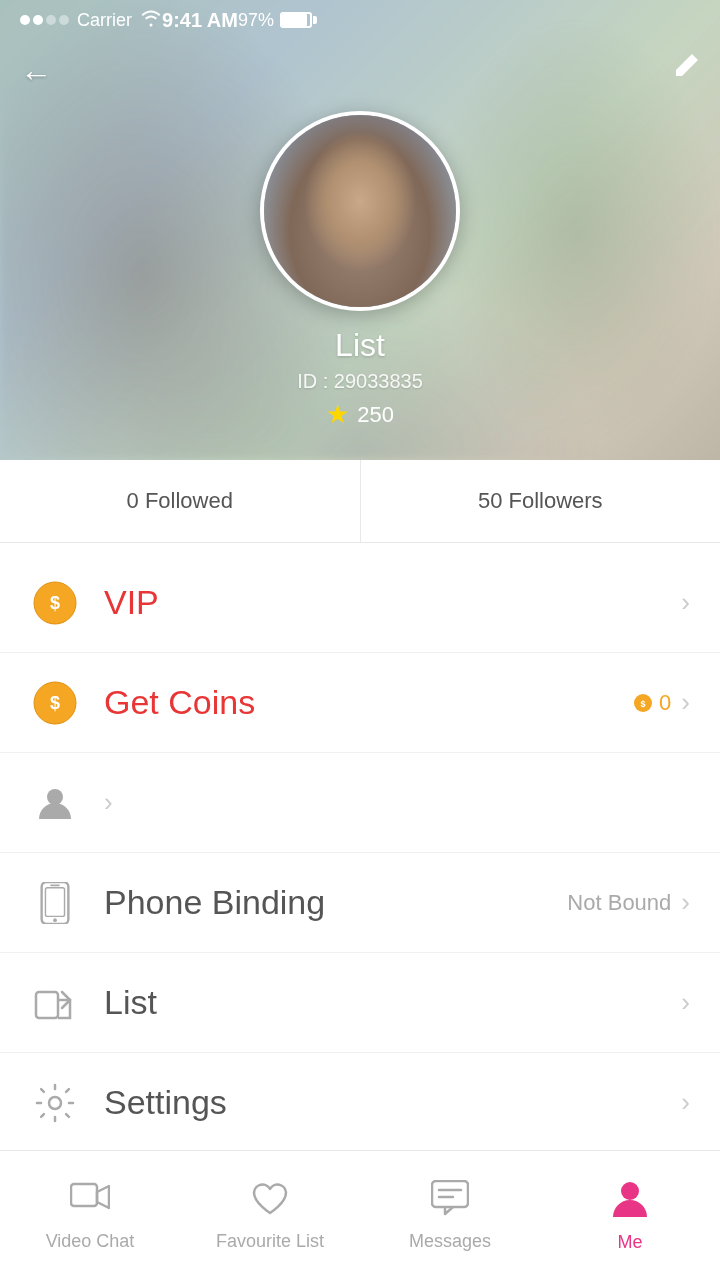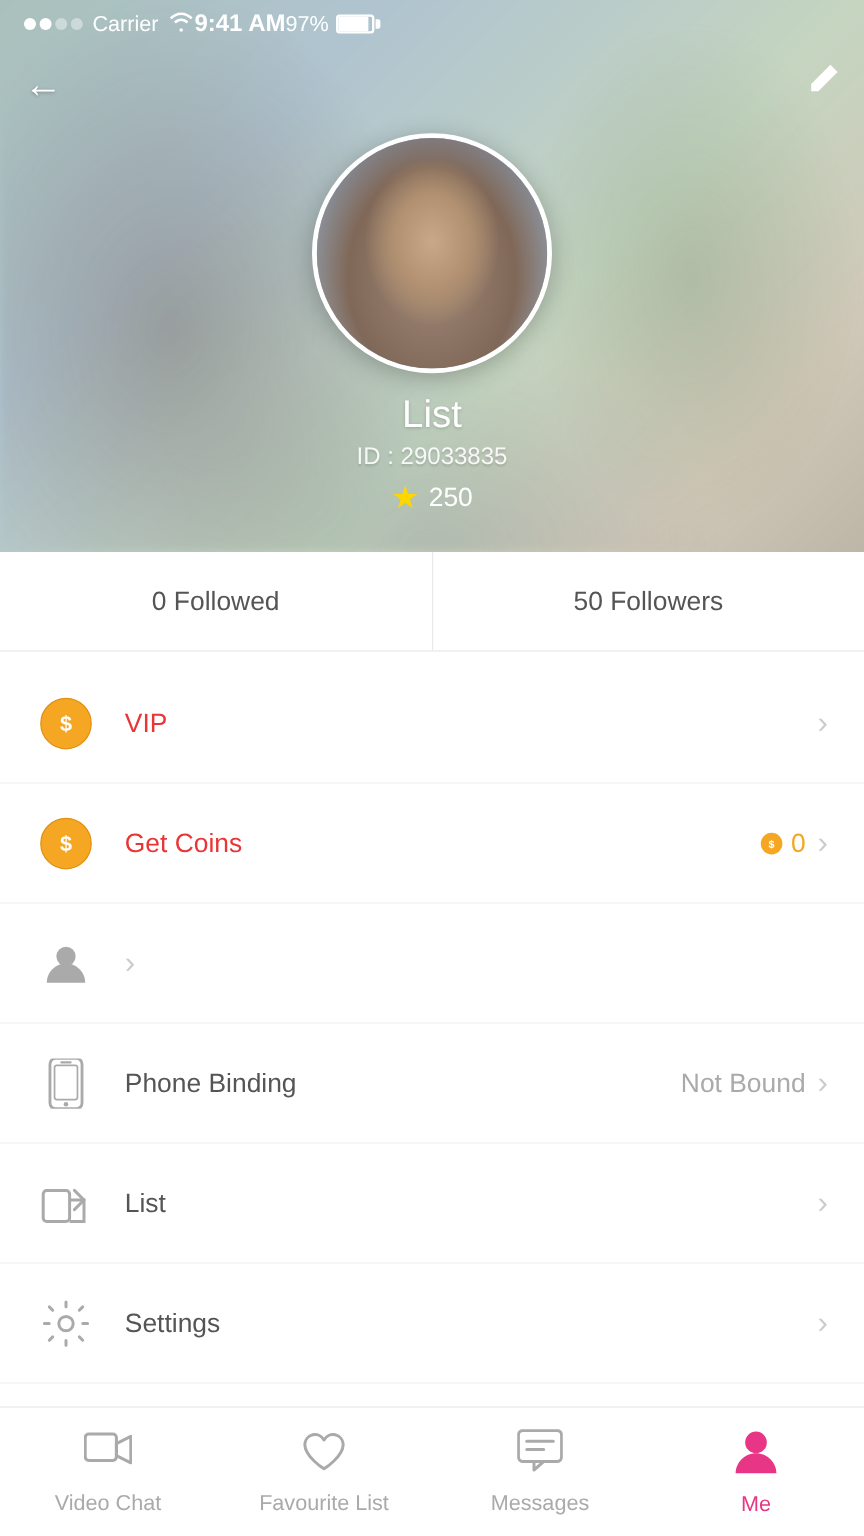--- a/index.html
+++ b/index.html
@@ -194,7 +194,7 @@
     }
     .menu-label {
       flex: 1;
-      font-size: 22px;
+      font-size: 34px;
       color: #555;
     }
     .menu-label.red { color: #e83535; }

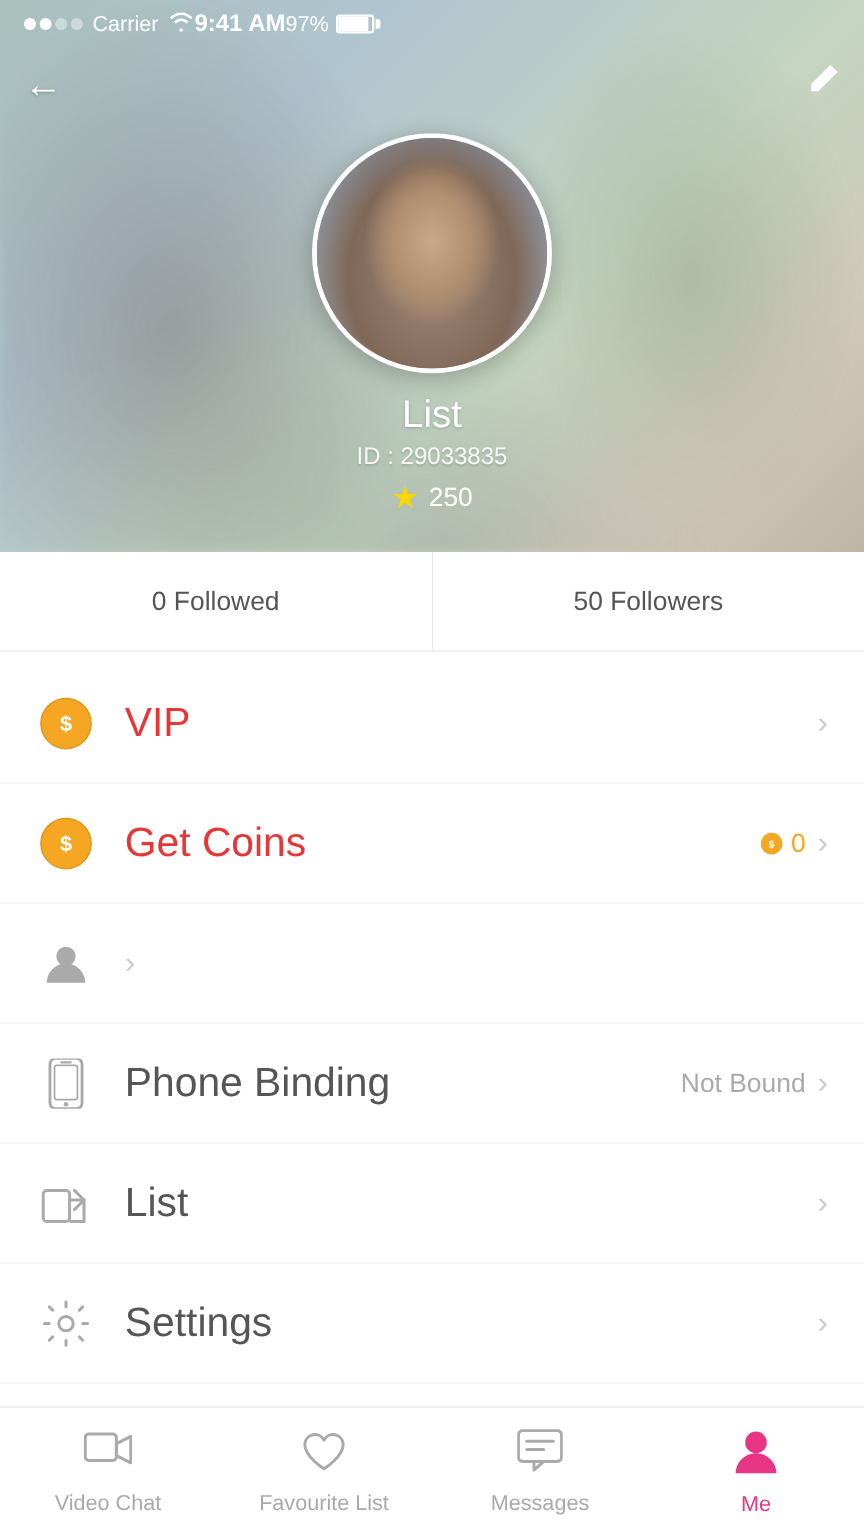--- a/index.html
+++ b/index.html
@@ -245,7 +245,7 @@
       position: fixed;
       bottom: 0; left: 0;
       width: 720px;
-      height: 108px;
+      height: 130px;
       background: #fff;
       border-top: 1px solid #e8e8e8;
       display: flex;

